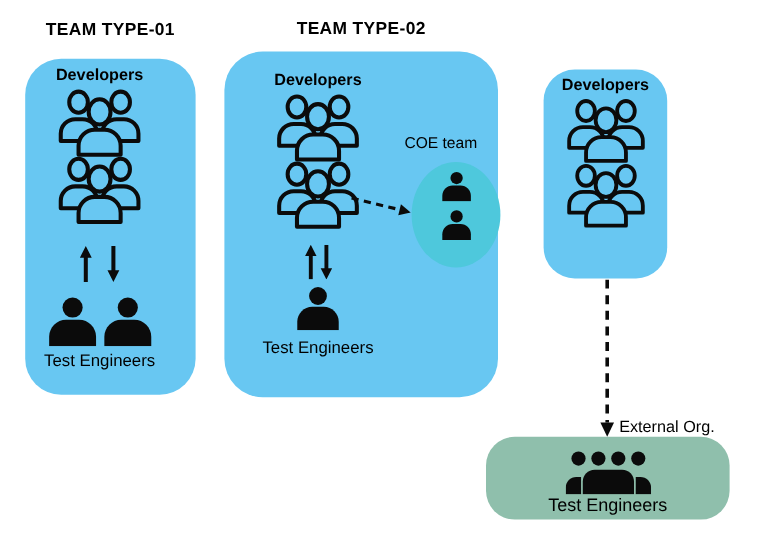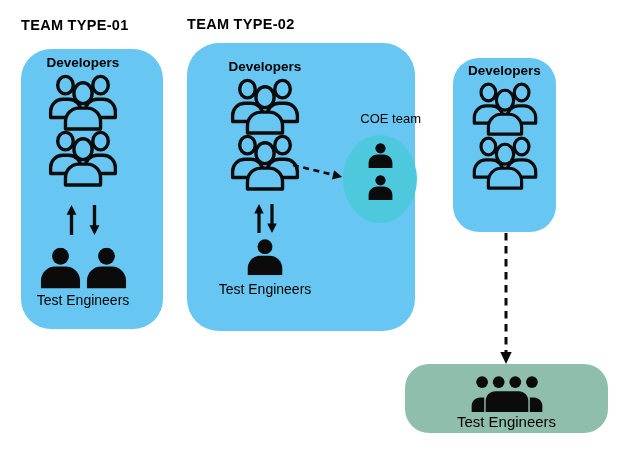--- a/index.html
+++ b/index.html
@@ -9,7 +9,7 @@
   }
   .team-title{
     position:absolute;font-weight:bold;font-size:14.5px;letter-spacing:.3px;
-    white-space:nowrap;
+    text-align:center;white-space:nowrap;
   }
   #title-1{left:21px;top:17px;width:142px;}
   #title-2{left:187px;top:16px;width:228px;}

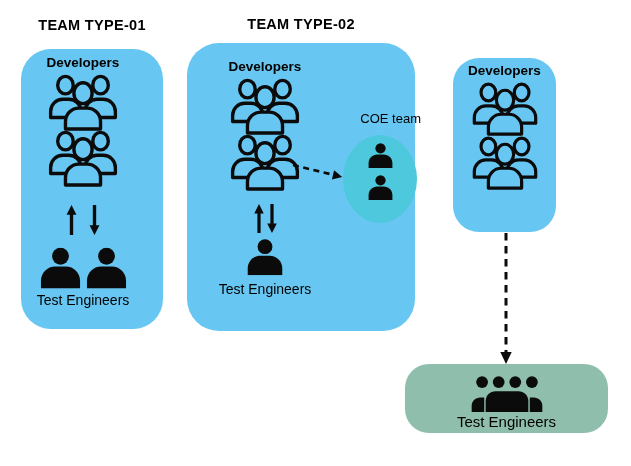--- a/index.html
+++ b/index.html
@@ -26,7 +26,7 @@
   .te-label{font-size:14px;line-height:15px;}
   .arrow-row{display:flex;flex-direction:row;align-items:center;}
   .pair-row{display:flex;flex-direction:row;gap:3px;align-items:flex-end;}
-  .coe-label{position:absolute;left:150px;top:68px;width:84px;text-align:right;
+  .coe-label{position:absolute;left:150px;top:68px;width:84px;text-align:left;
     font-size:13px;white-space:nowrap;}
   .coe-ellipse{position:absolute;left:156px;top:92px;width:74px;height:88px;
     border-radius:50%;background:#4EC8DC;display:flex;flex-direction:column;

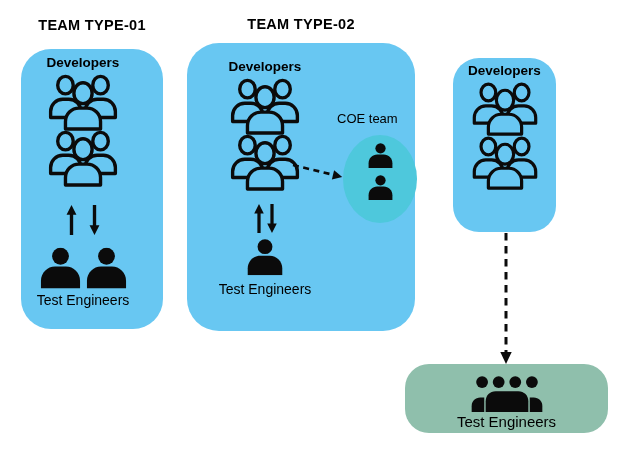--- a/index.html
+++ b/index.html
@@ -165,6 +165,7 @@
     <line x1="9" y1="0" x2="9" y2="119" stroke="#0B0B0B" stroke-width="3" stroke-dasharray="7.5 5.5"></line>
     <polygon points="3.3,119 14.7,119 9,131" fill="#0B0B0B"></polygon>
   </svg>
+  <div class="external-label">External Org.</div>
 
   <div class="green-box">
     <svg style="margin-top:11px" width="98" height="37" viewBox="0 0 100 52">

